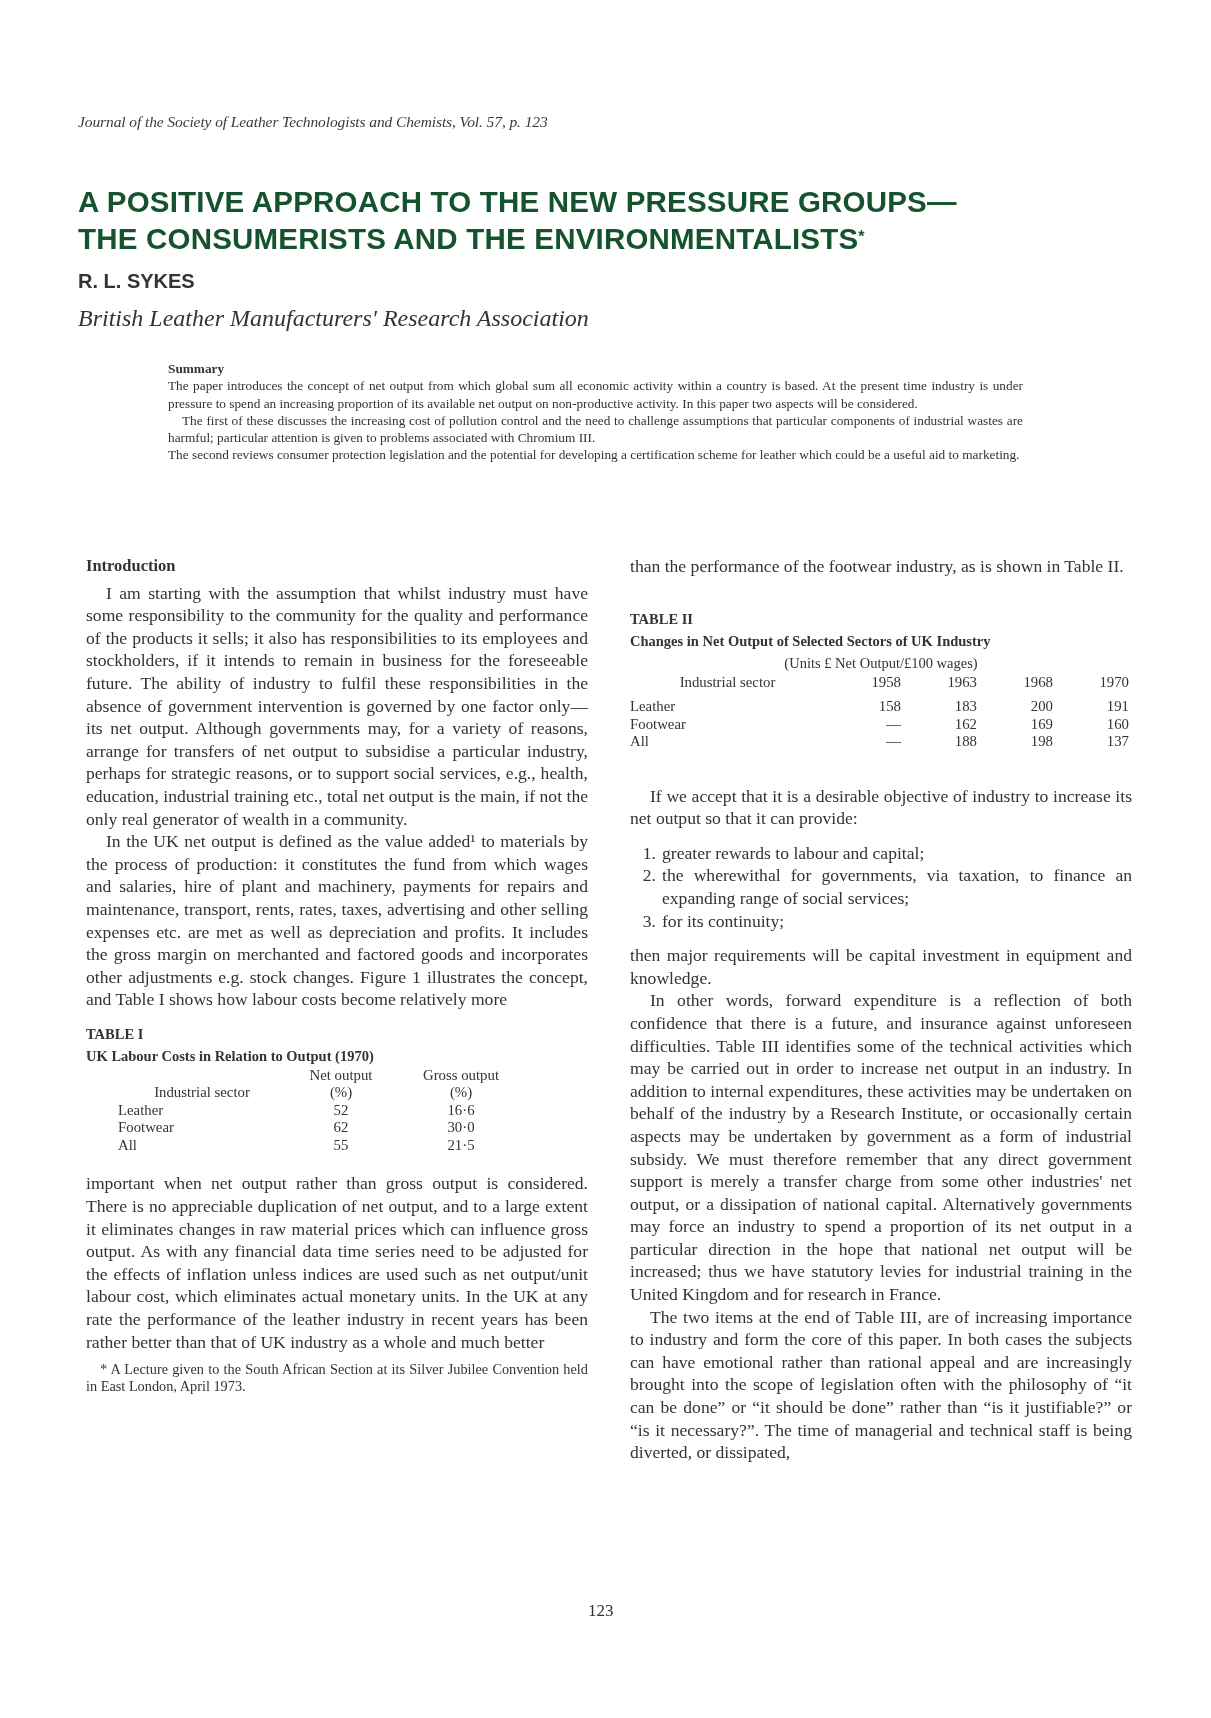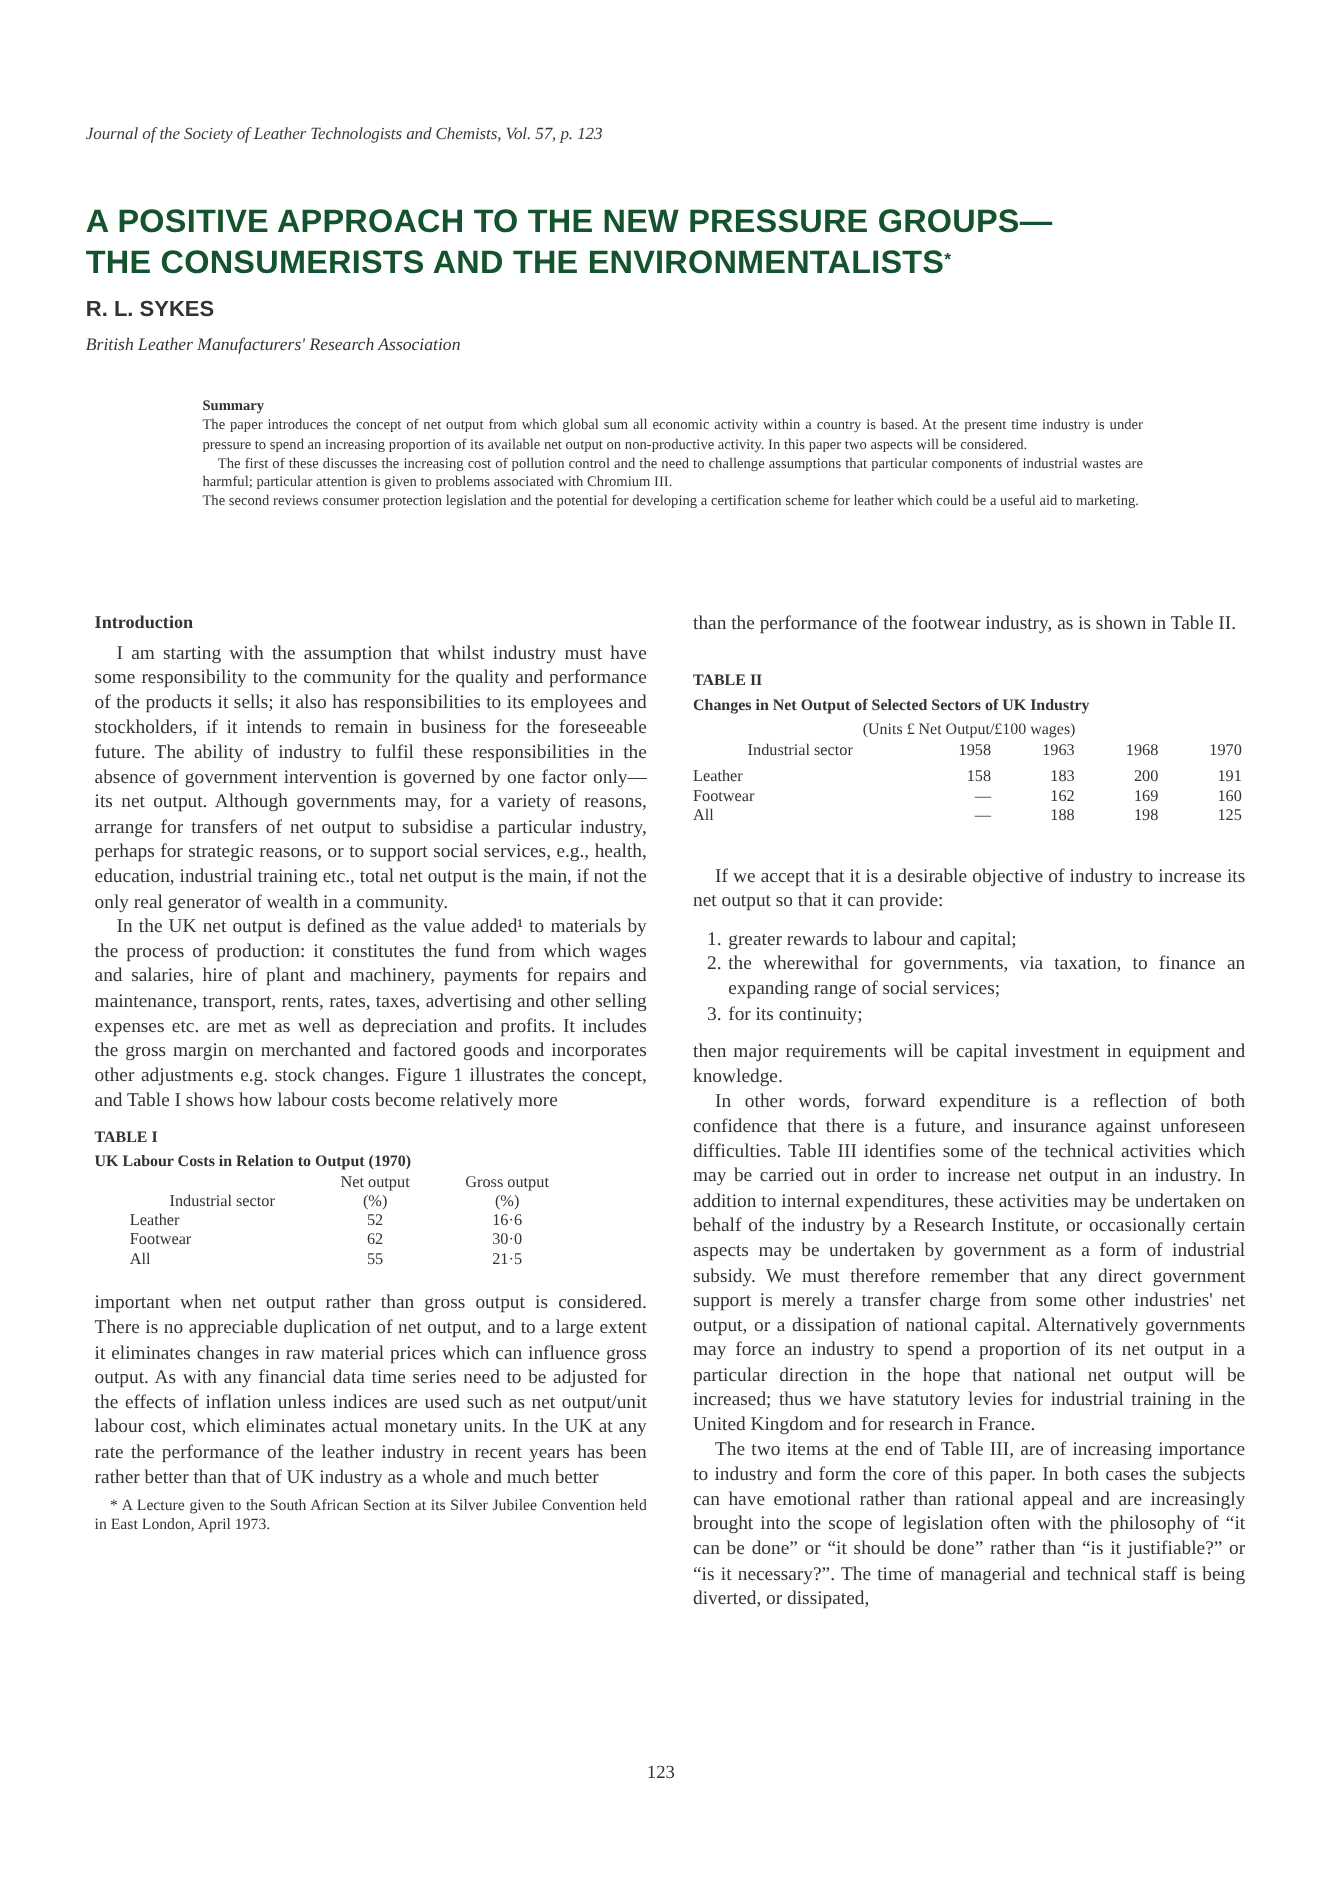--- a/index.html
+++ b/index.html
@@ -12,7 +12,7 @@
   .title sup { font-size: 16px; vertical-align: top; position: relative; top: -2px; }
 
   .author { position: absolute; left: 78px; top: 270px; font-family: "Liberation Sans", sans-serif; font-weight: bold; font-size: 20px; color: #333; }
-  .affil { position: absolute; left: 78px; top: 305px; font-family: "Liberation Serif", serif; font-style: italic; font-size: 16px; color: #333; }
+  .affil { position: absolute; left: 78px; top: 305px; font-family: "Liberation Serif", serif; font-style: italic; font-size: 24px; color: #333; }
 
   .summary { position: absolute; left: 184px; top: 360px; width: 855px; font-family: "Liberation Serif", serif; font-size: 13.3px; line-height: 17.3px; color: #333; text-align: justify; }
   .summary .sum-head { font-weight: bold; }

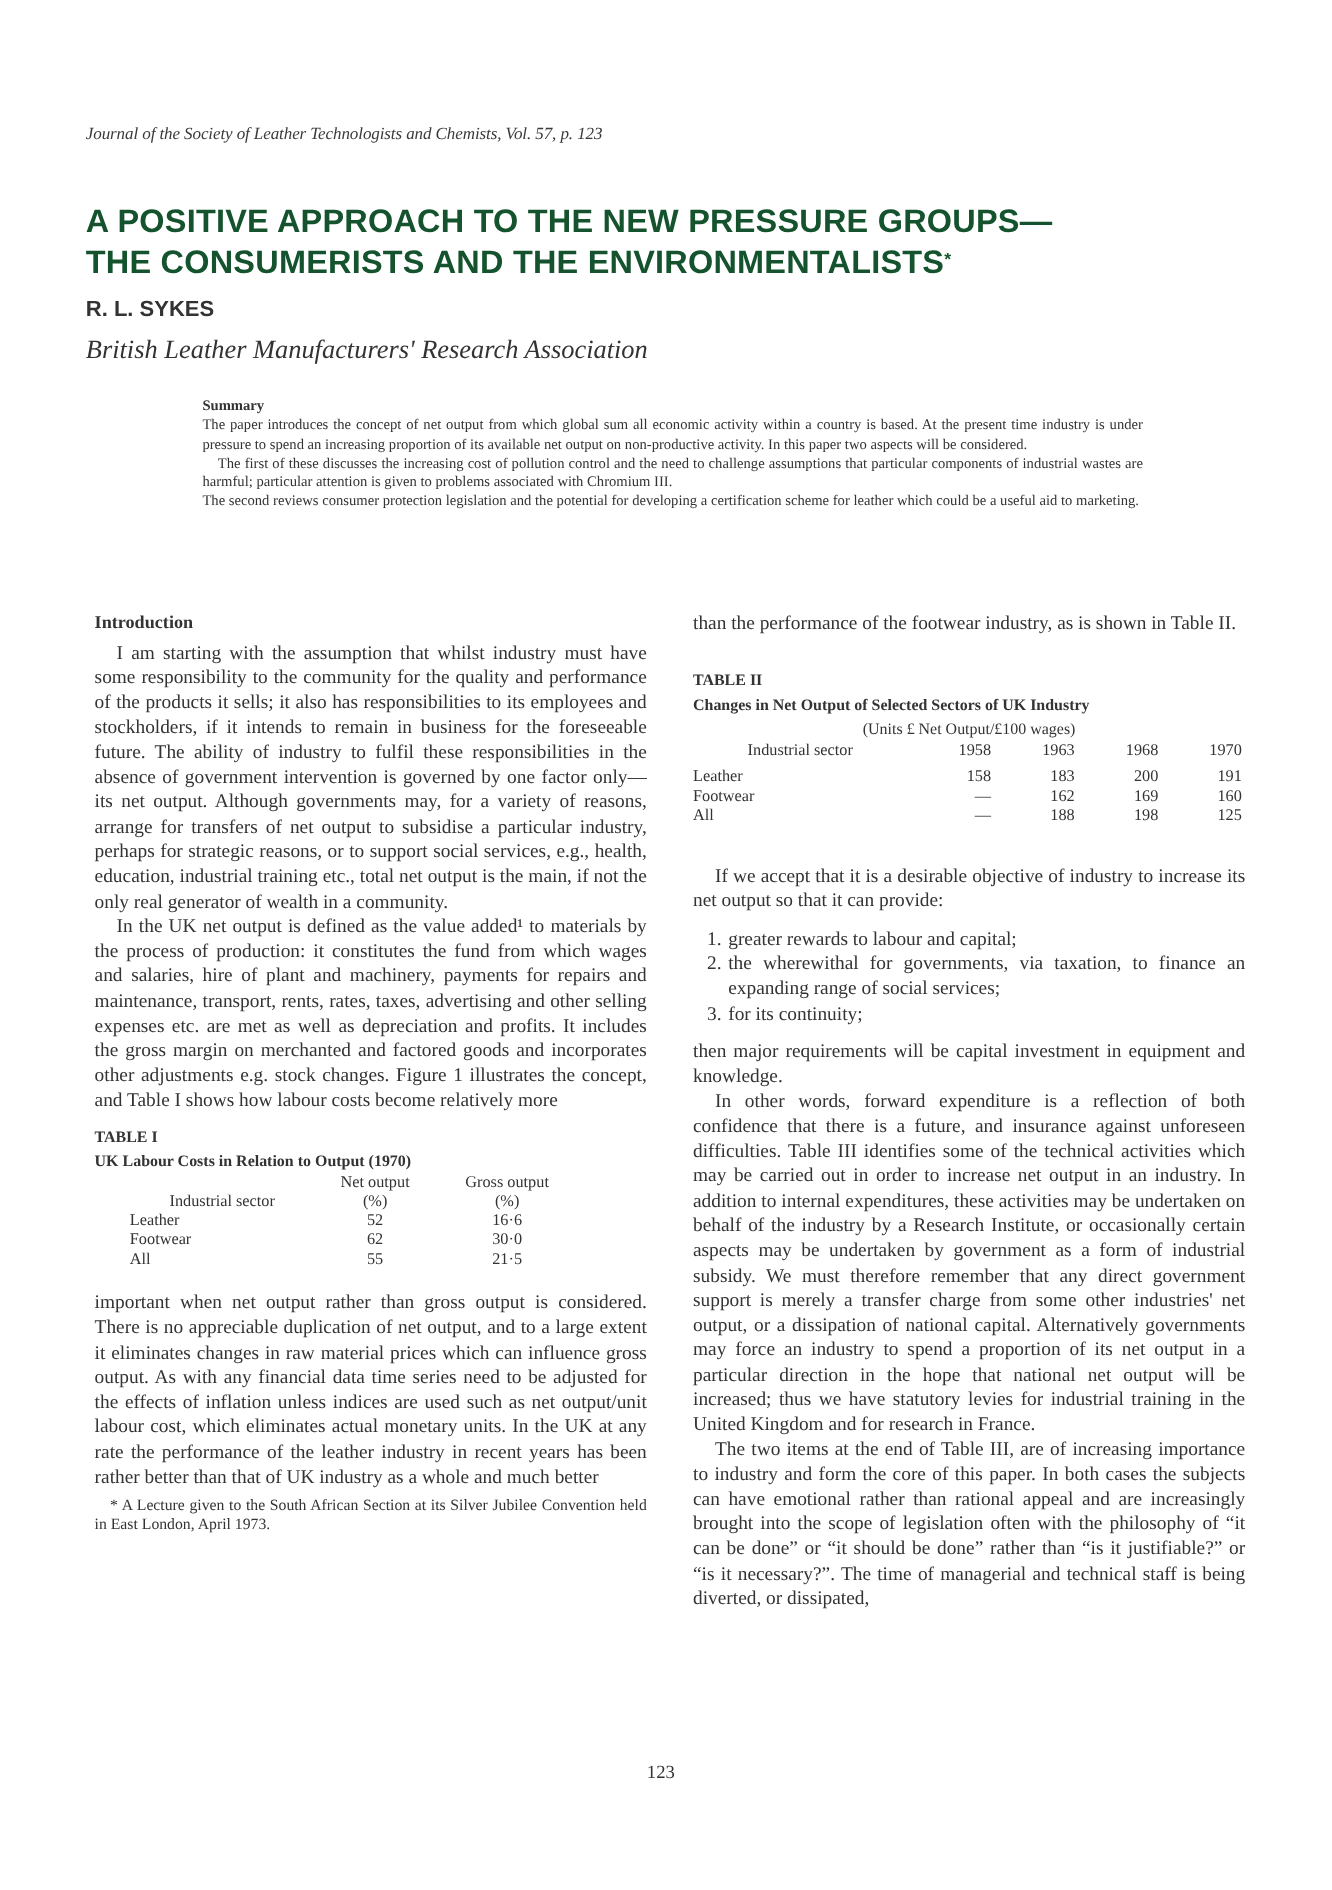--- a/index.html
+++ b/index.html
@@ -14,7 +14,7 @@
   .author { position: absolute; left: 78px; top: 270px; font-family: "Liberation Sans", sans-serif; font-weight: bold; font-size: 20px; color: #333; }
   .affil { position: absolute; left: 78px; top: 305px; font-family: "Liberation Serif", serif; font-style: italic; font-size: 24px; color: #333; }
 
-  .summary { position: absolute; left: 184px; top: 360px; width: 855px; font-family: "Liberation Serif", serif; font-size: 13.3px; line-height: 17.3px; color: #333; text-align: justify; }
+  .summary { position: absolute; left: 168px; top: 360px; width: 855px; font-family: "Liberation Serif", serif; font-size: 13.3px; line-height: 17.3px; color: #333; text-align: justify; }
   .summary .sum-head { font-weight: bold; }
   .summary p { margin: 0; }
   .summary p.ind { text-indent: 14px; }

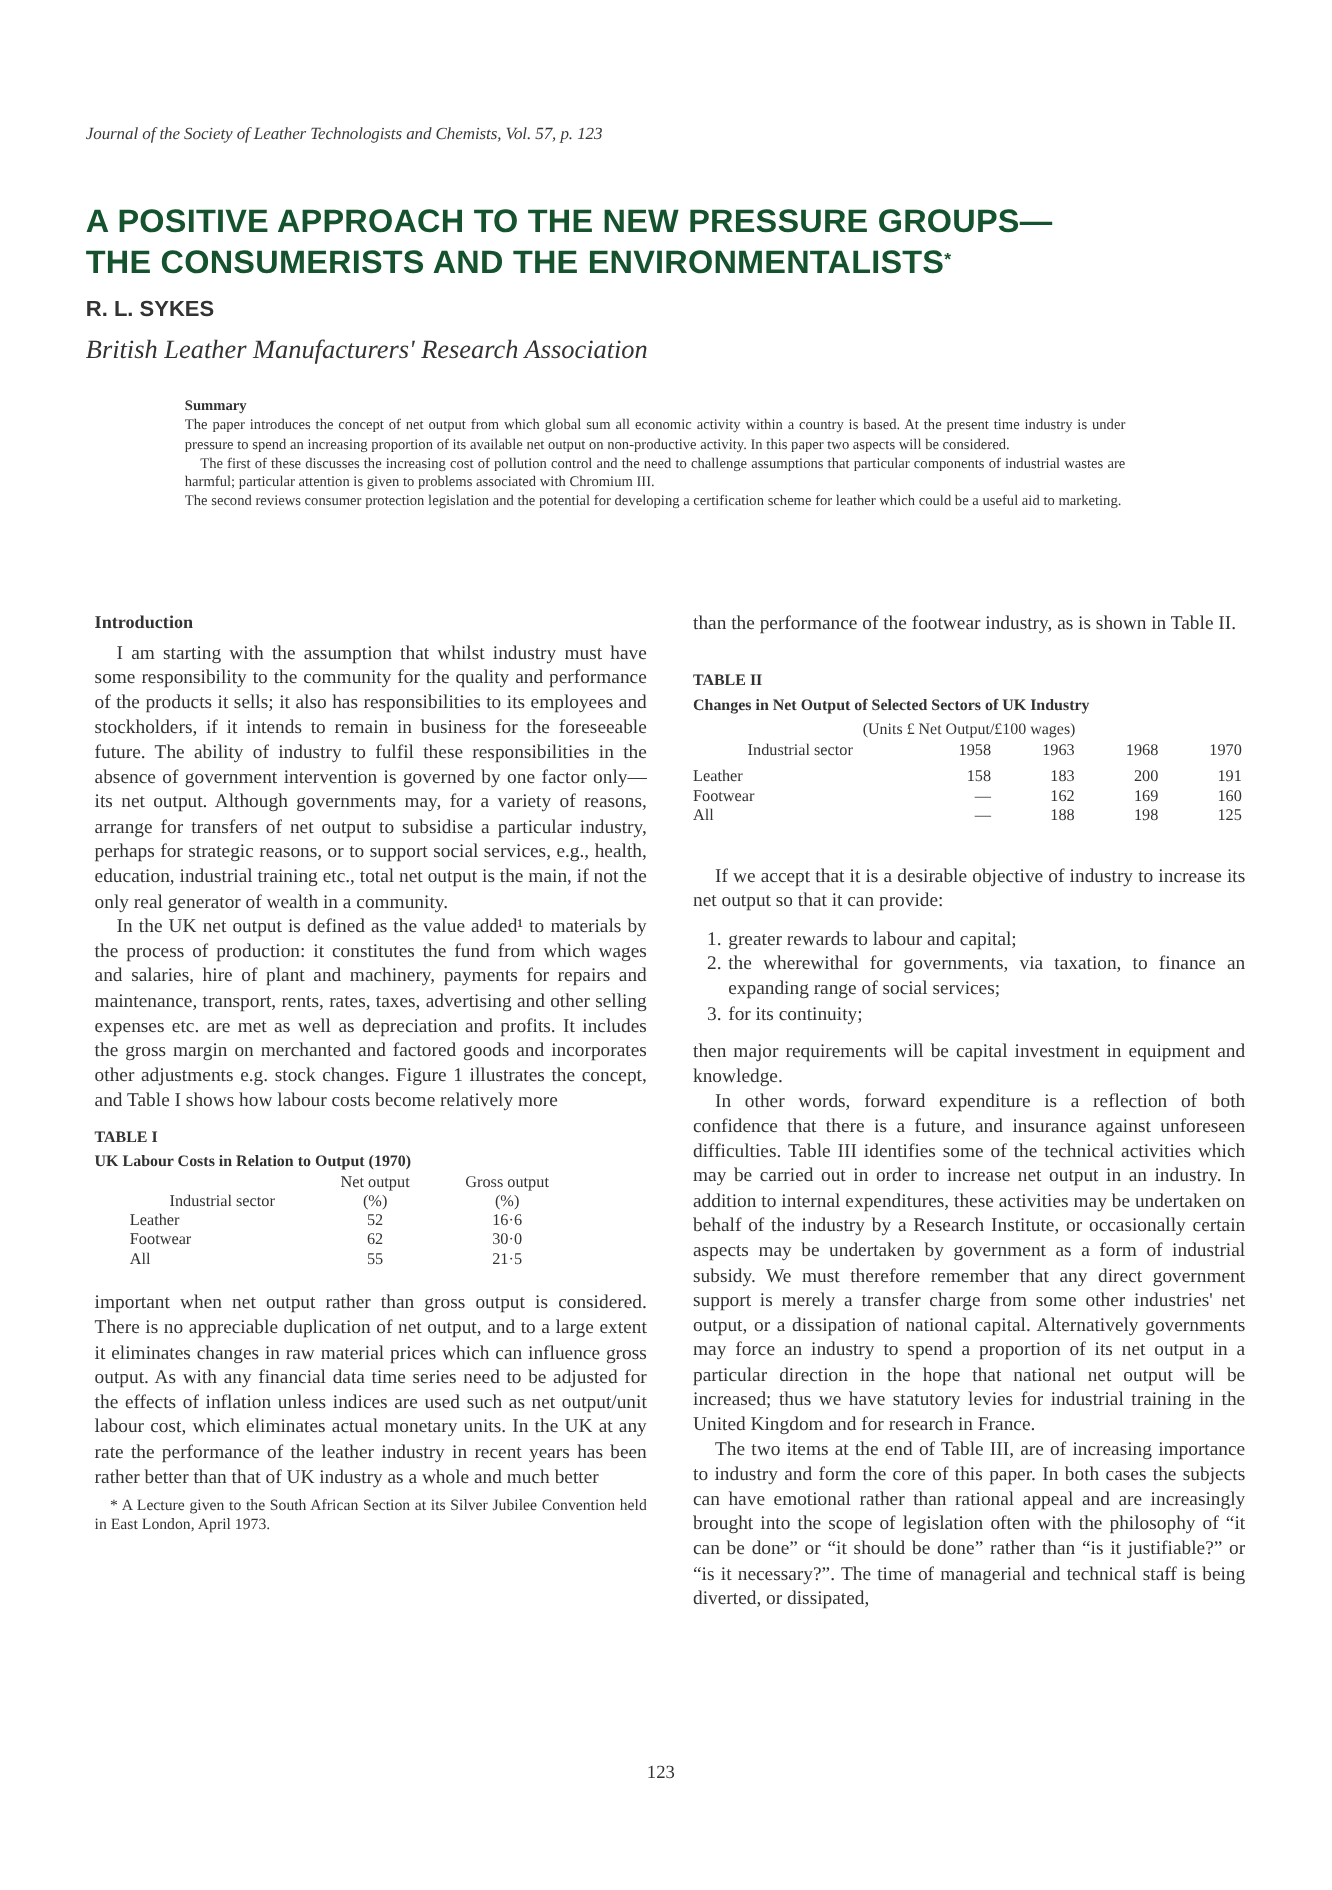--- a/index.html
+++ b/index.html
@@ -158,7 +158,7 @@
             <td class="cy">—</td>
             <td class="cy">188</td>
             <td class="cy">198</td>
-            <td class="cy">125</td>
+            <td class="cy">137</td>
           </tr>
         </tbody>
       </table>

